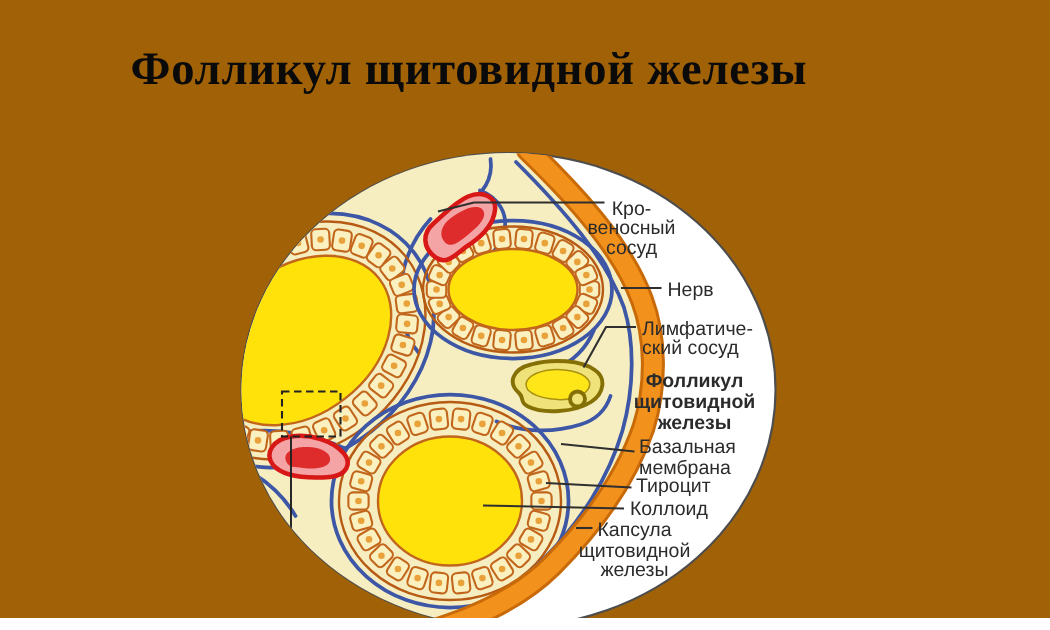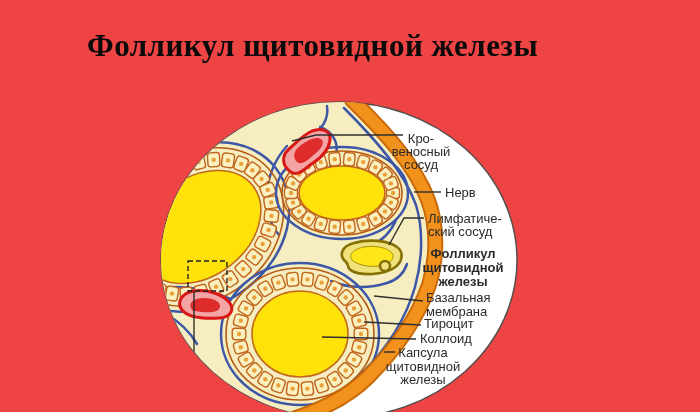--- a/index.html
+++ b/index.html
@@ -4,7 +4,7 @@
 <style>
   html,body{margin:0;padding:0;background:#ffffff;}
   .stage{
-    position:relative;width:700px;height:412px;background:#ef4444;overflow:hidden;
+    position:relative;width:700px;height:412px;background:#a16207;overflow:hidden;
     font-family:"Liberation Sans",sans-serif;
     text-align:center;
   }

